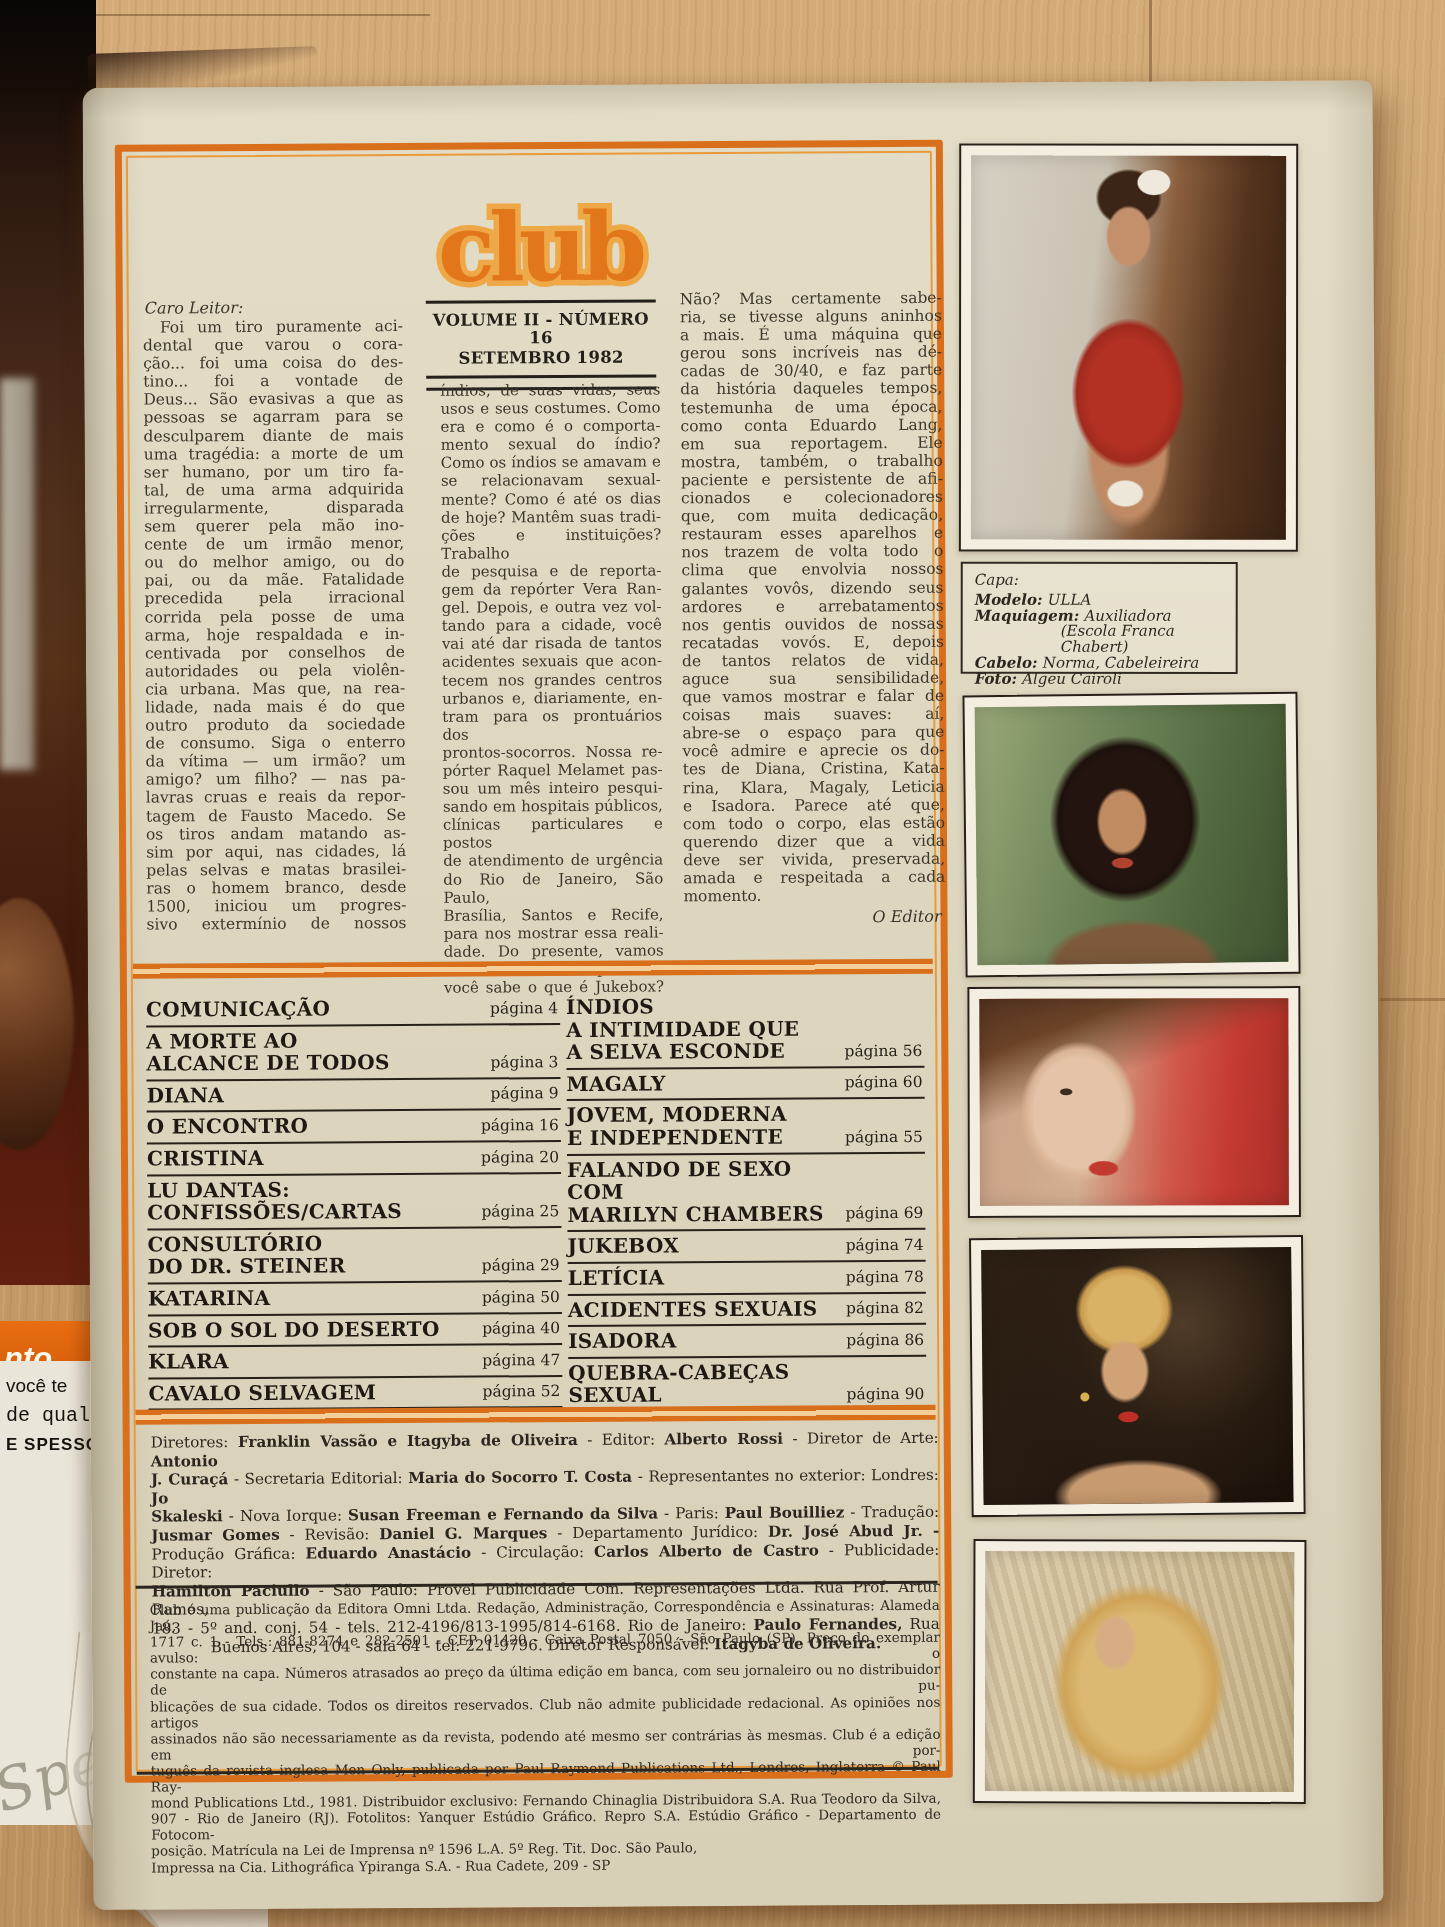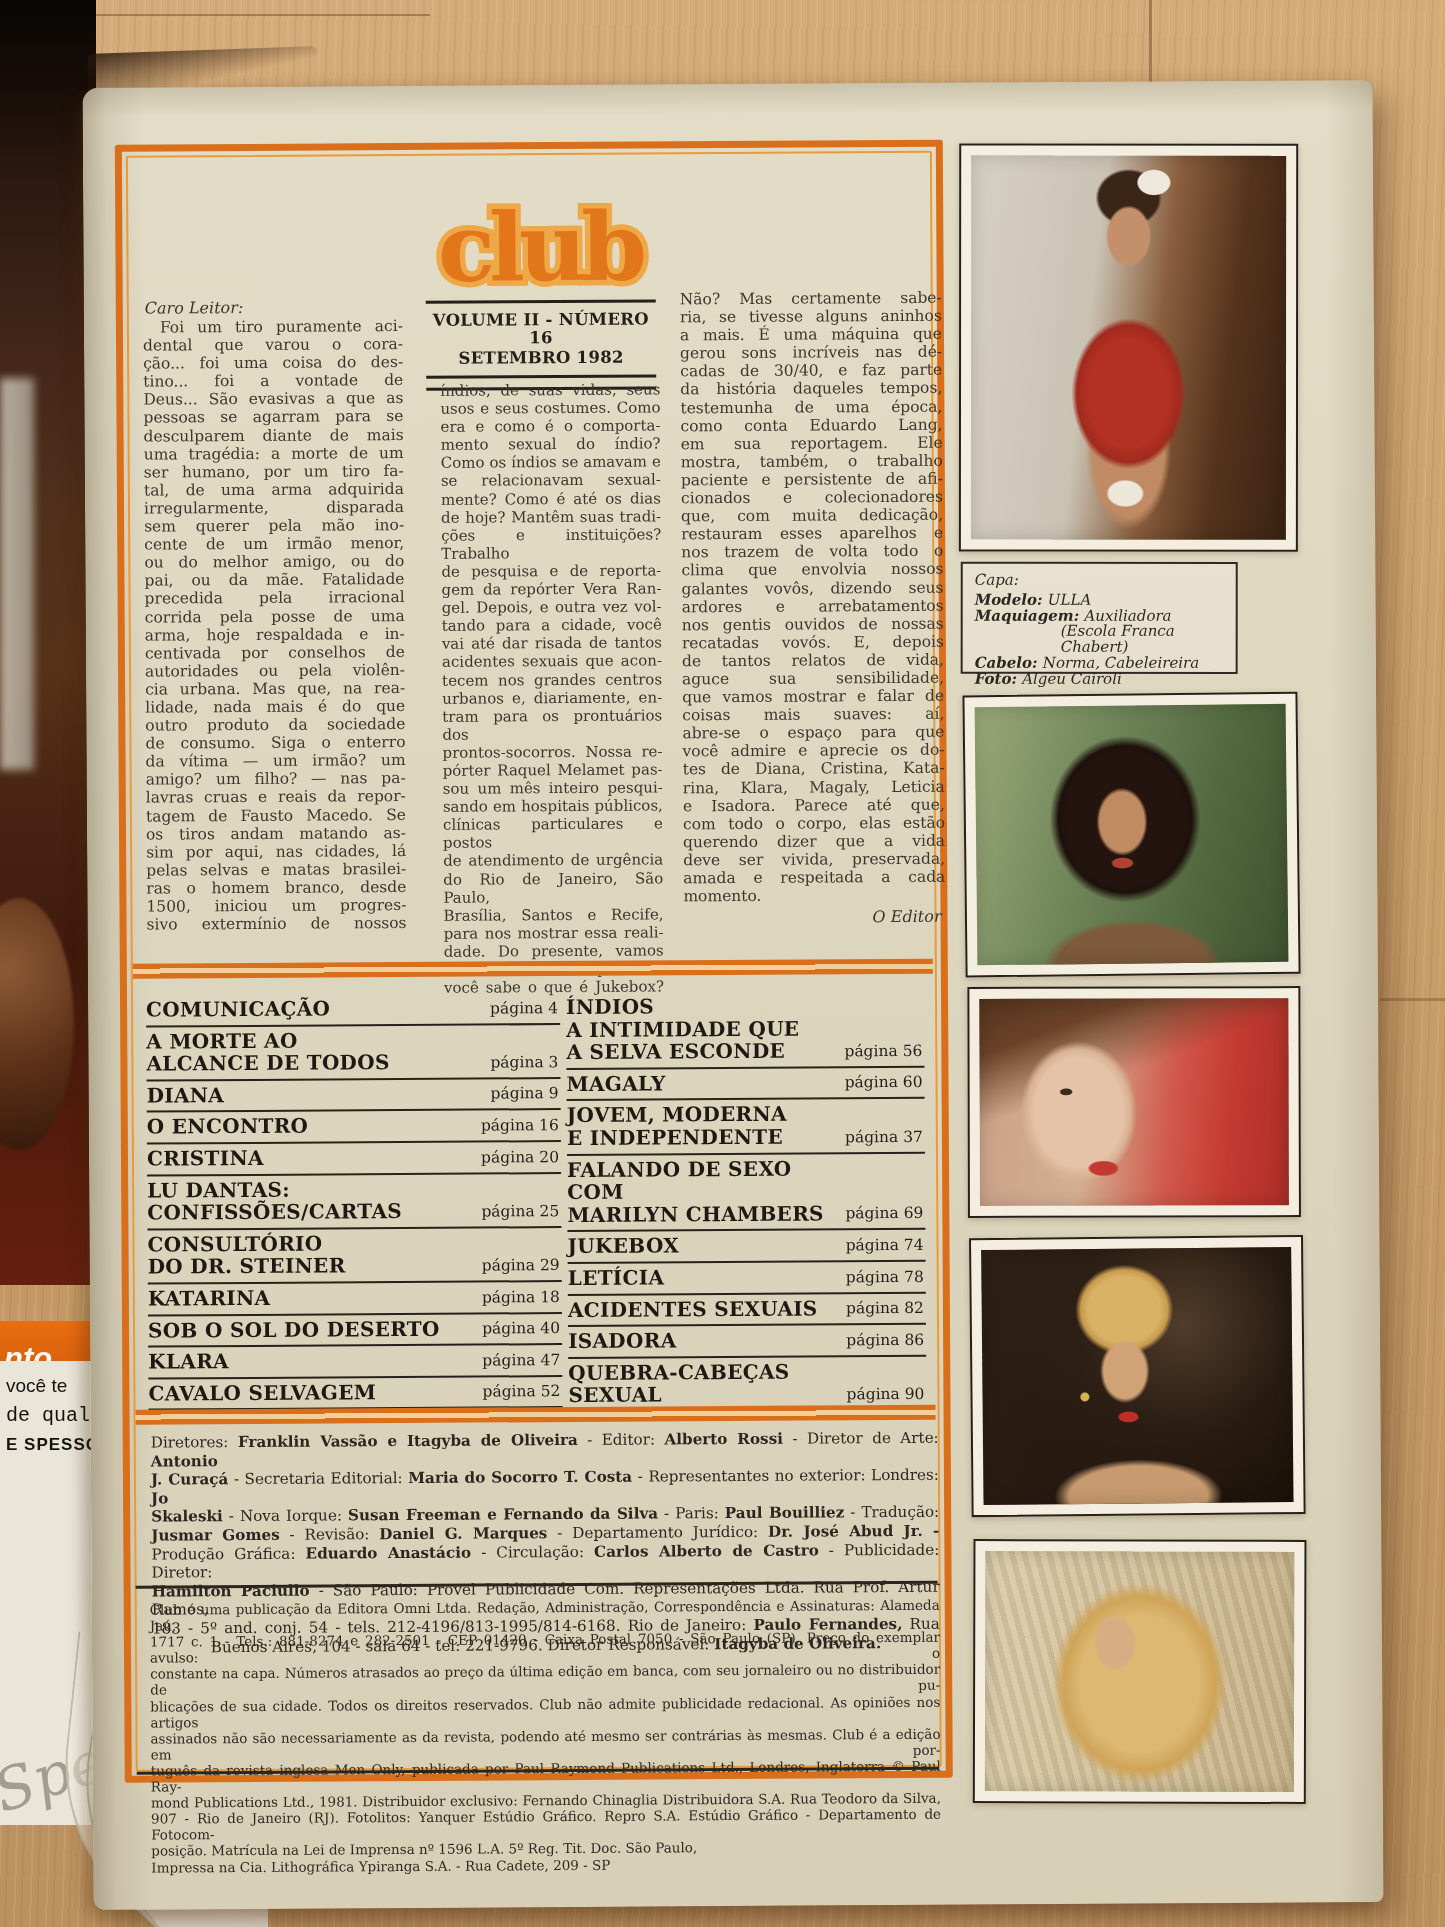--- a/index.html
+++ b/index.html
@@ -409,7 +409,7 @@
           <div>JOVEM, MODERNA</div>
           <div>E INDEPENDENTE</div>
         </div>
-        <div class="toc-page">página 37</div>
+        <div class="toc-page">página 55</div>
       </div>
       <div class="toc-entry">
         <div class="toc-title">

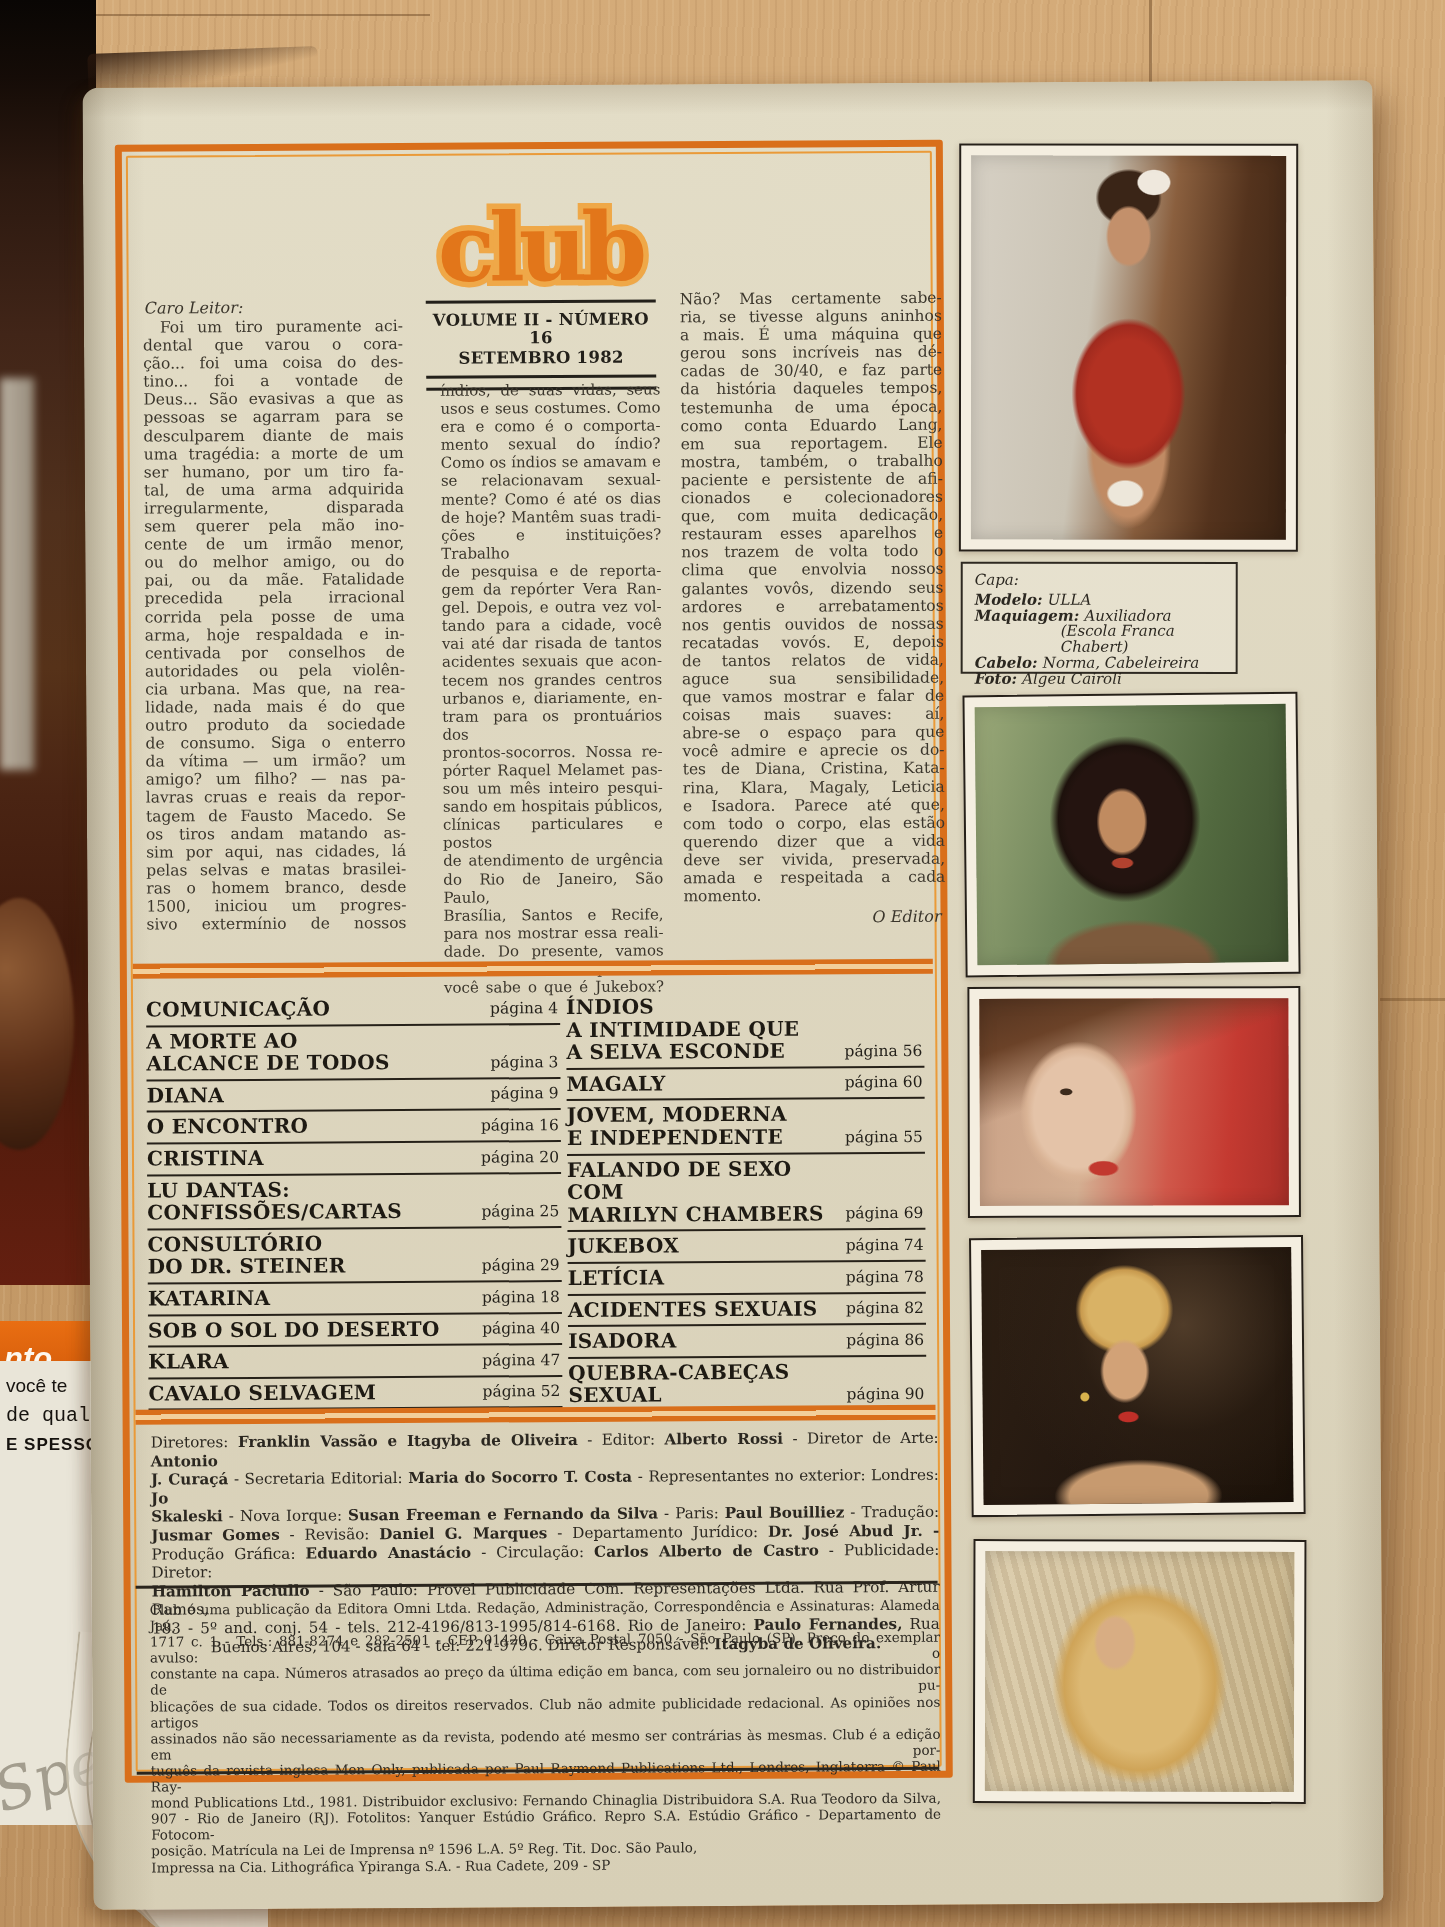--- a/index.html
+++ b/index.html
@@ -368,7 +368,7 @@
         <div class="toc-title">
           <div>KATARINA</div>
         </div>
-        <div class="toc-page">página 18</div>
+        <div class="toc-page">página 50</div>
       </div>
       <div class="toc-entry">
         <div class="toc-title">

